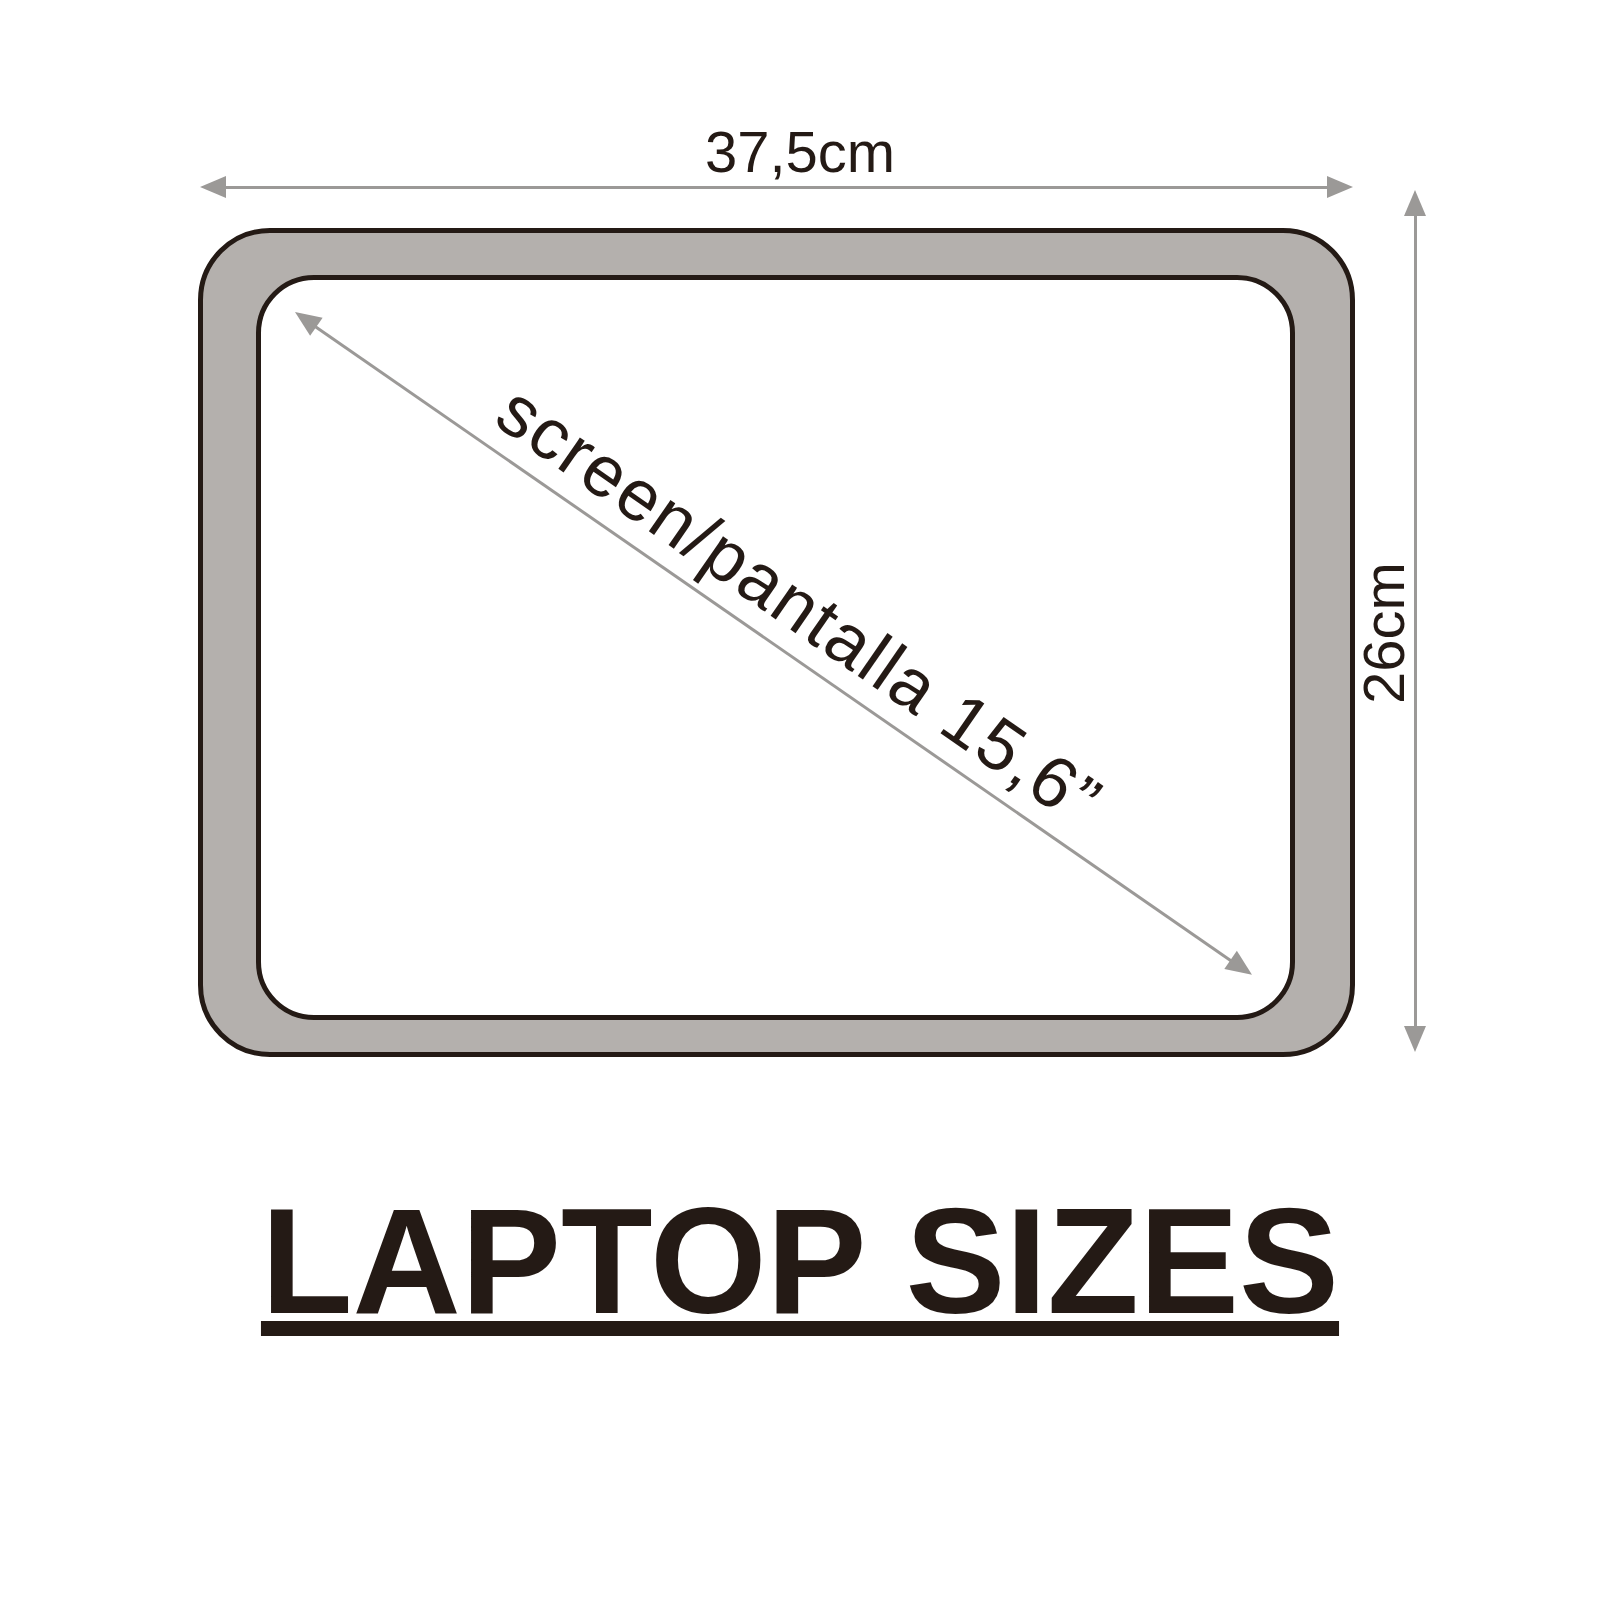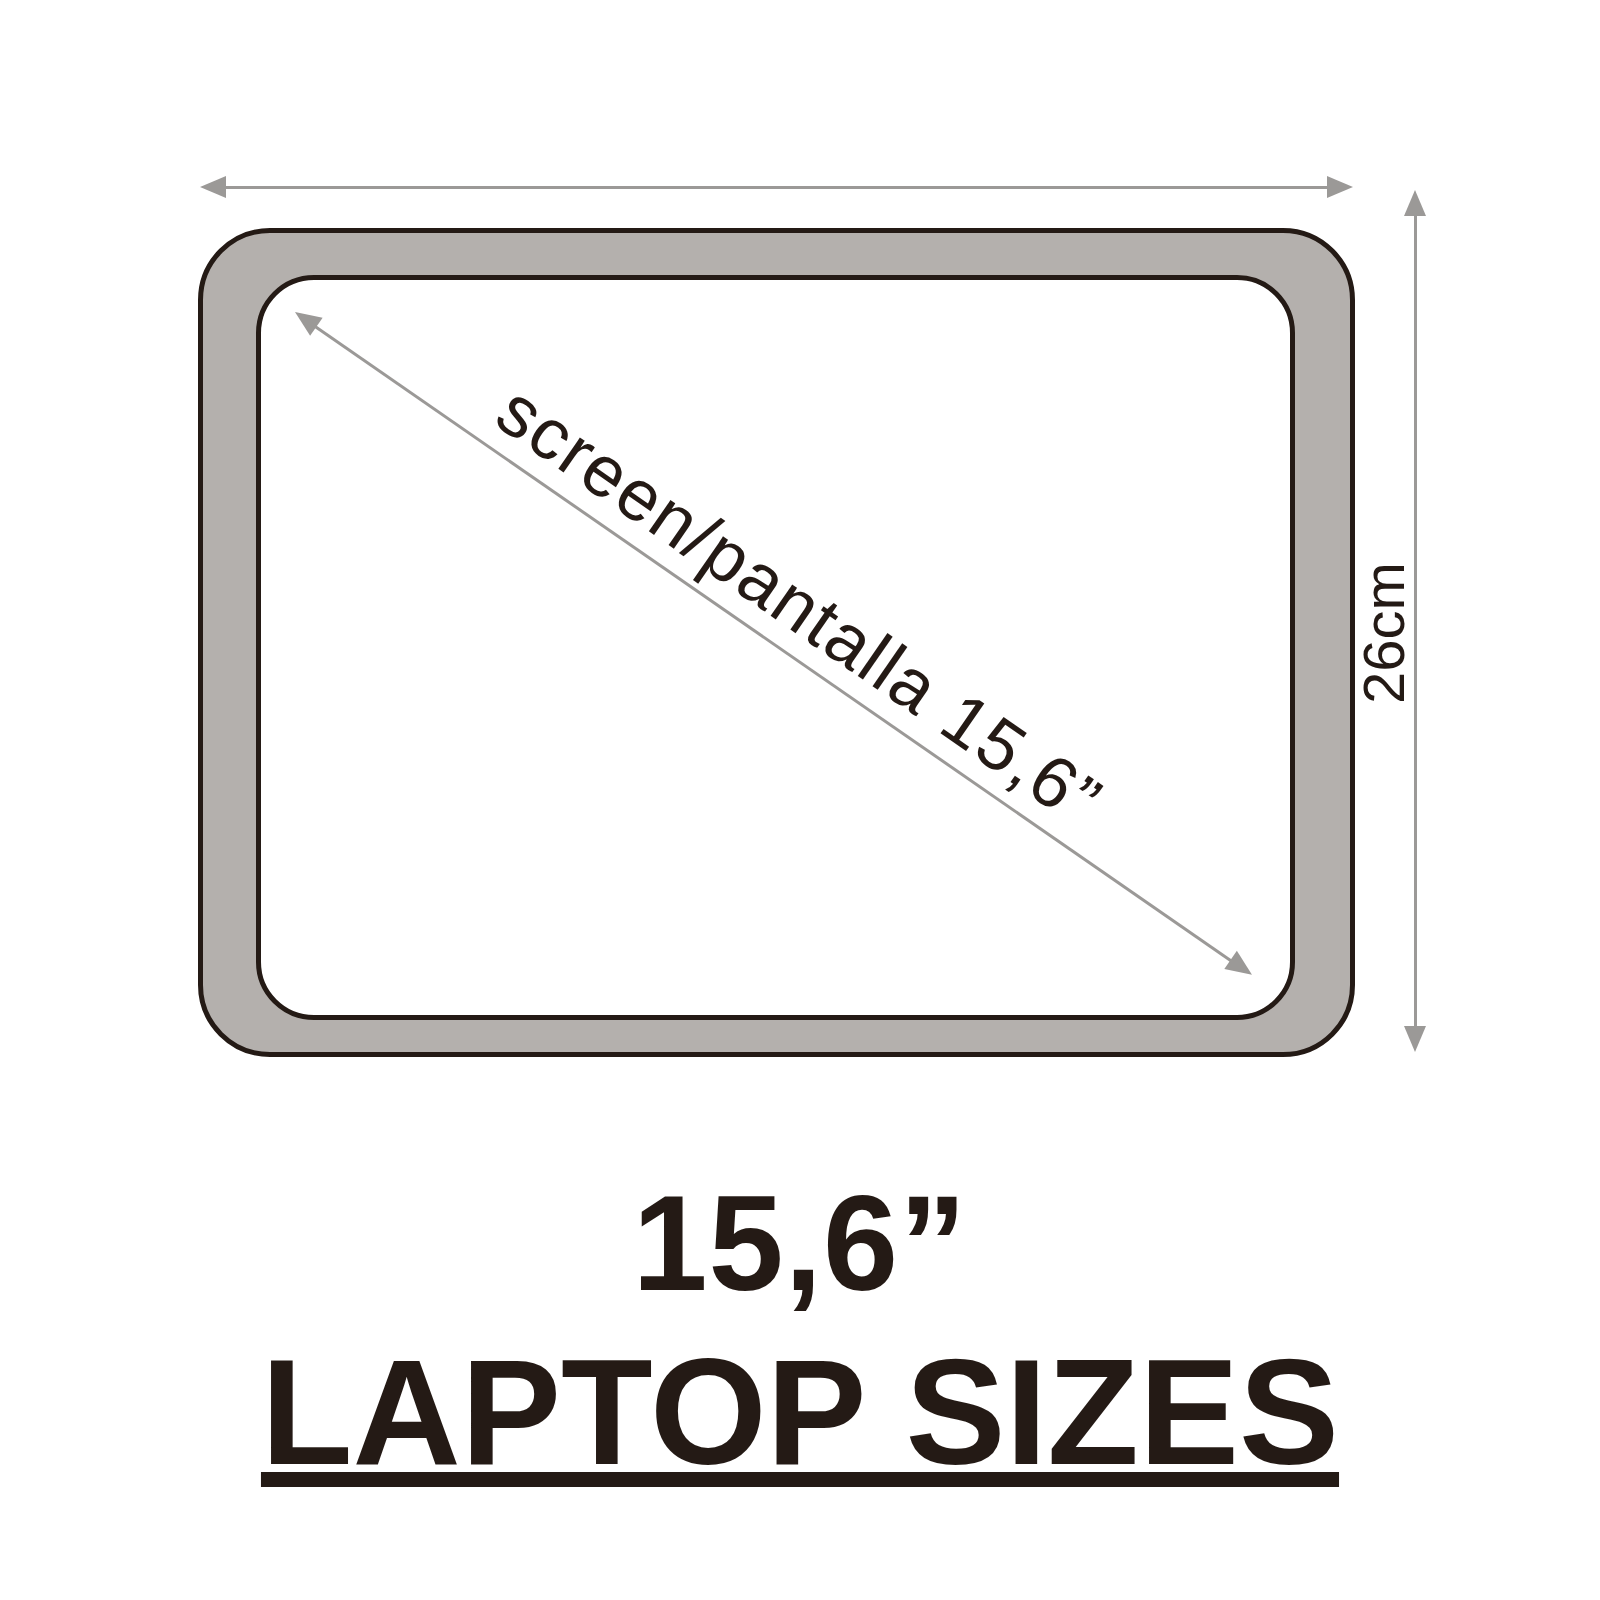--- a/index.html
+++ b/index.html
@@ -152,6 +152,7 @@
     <div class="dim-line"></div>
     <div class="arrow-right"></div>
   </div>
+  <div class="width-label">37,5cm</div>
 
   <div class="laptop-outer"></div>
   <div class="laptop-inner"></div>

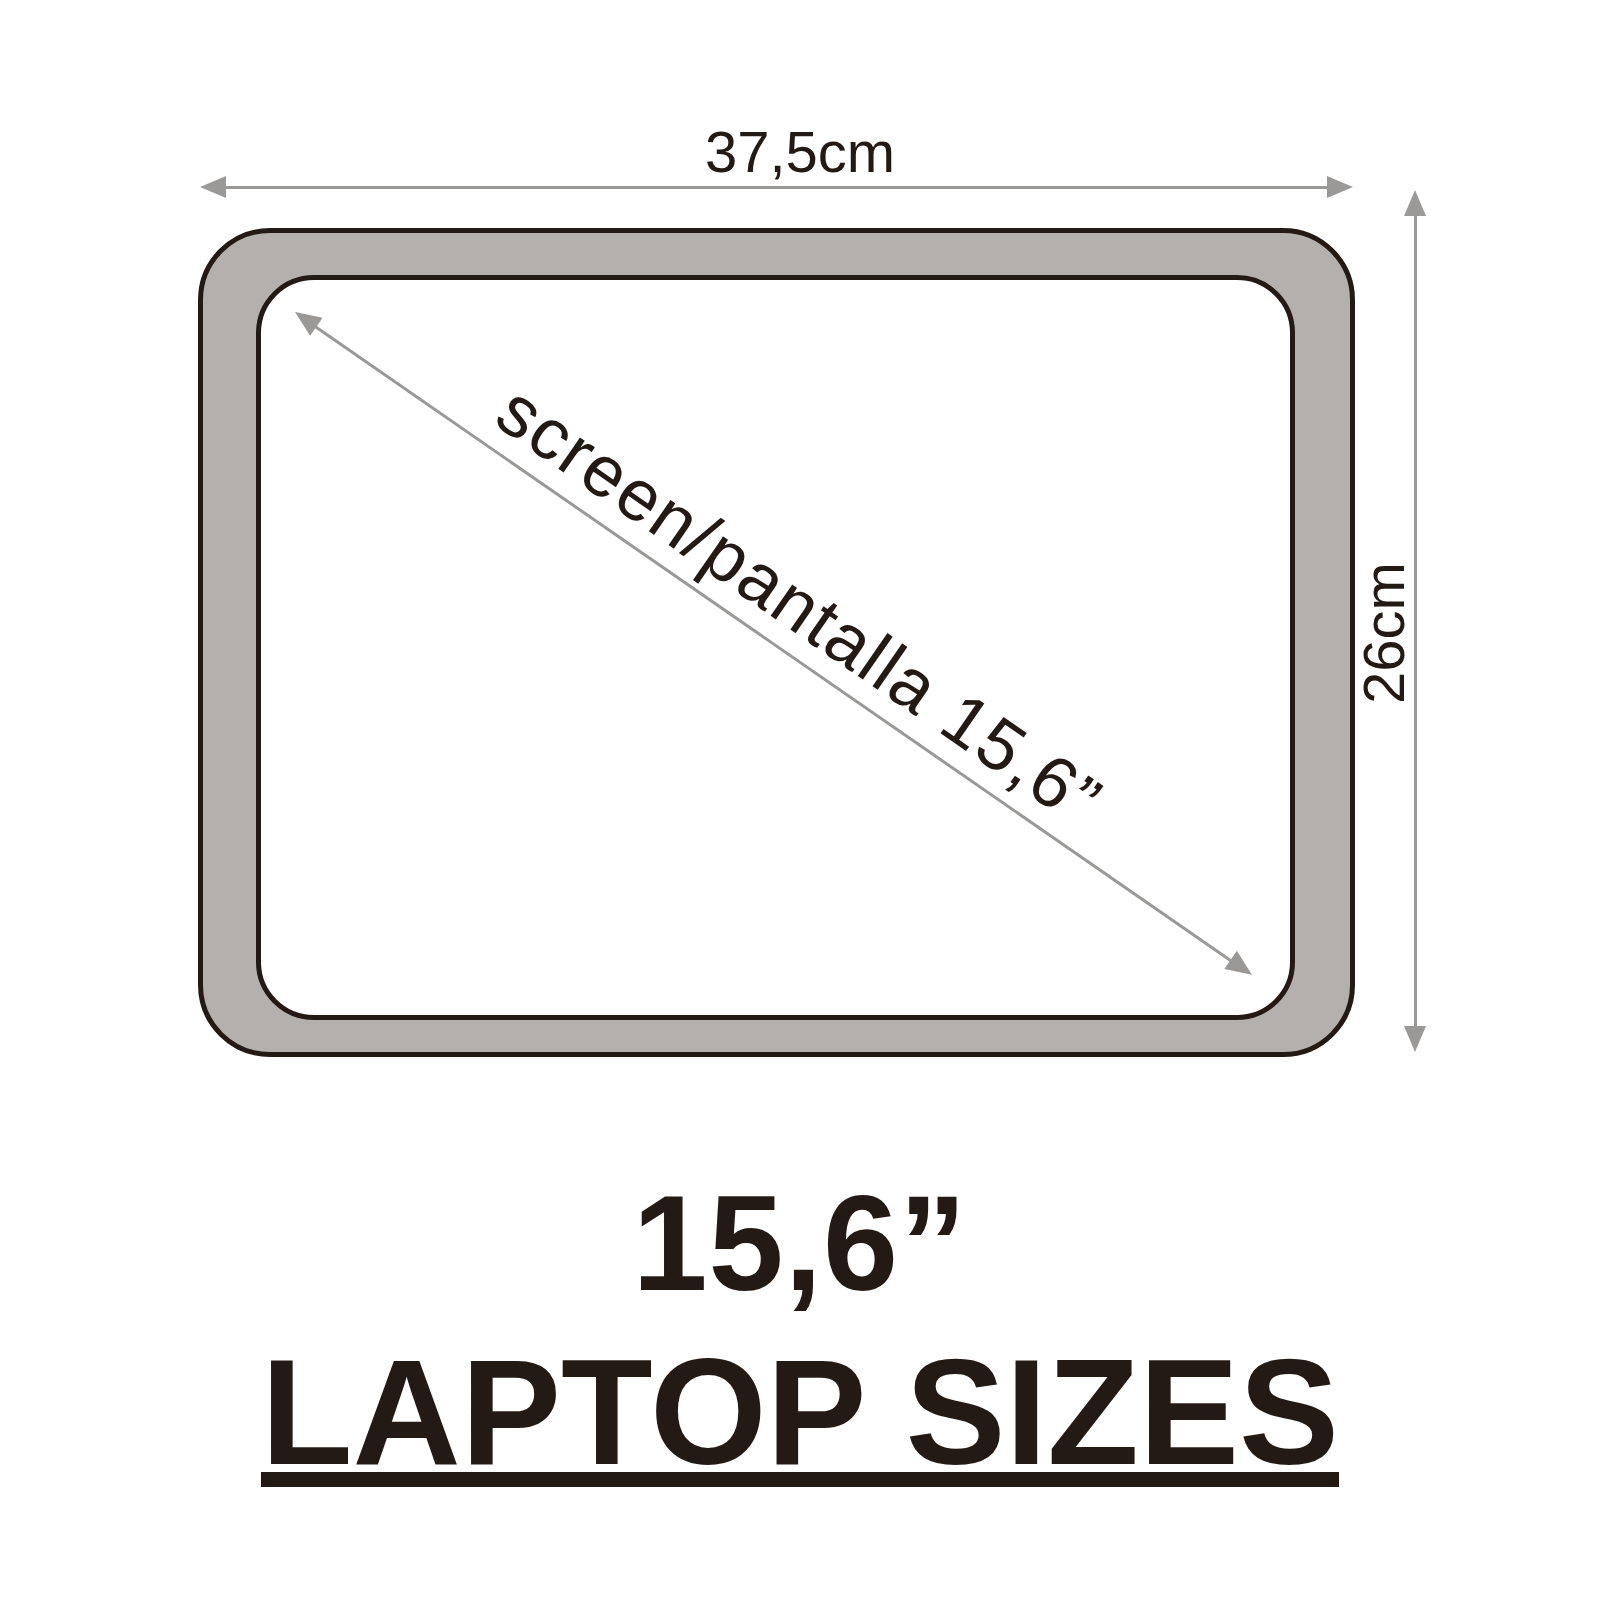--- a/index.html
+++ b/index.html
@@ -172,7 +172,6 @@
   <div class="height-label">26cm</div>
 
   <div class="title-block">
-    <div class="title-size">15,6”</div>
     <div class="title-caption">LAPTOP SIZES</div>
   </div>
 

